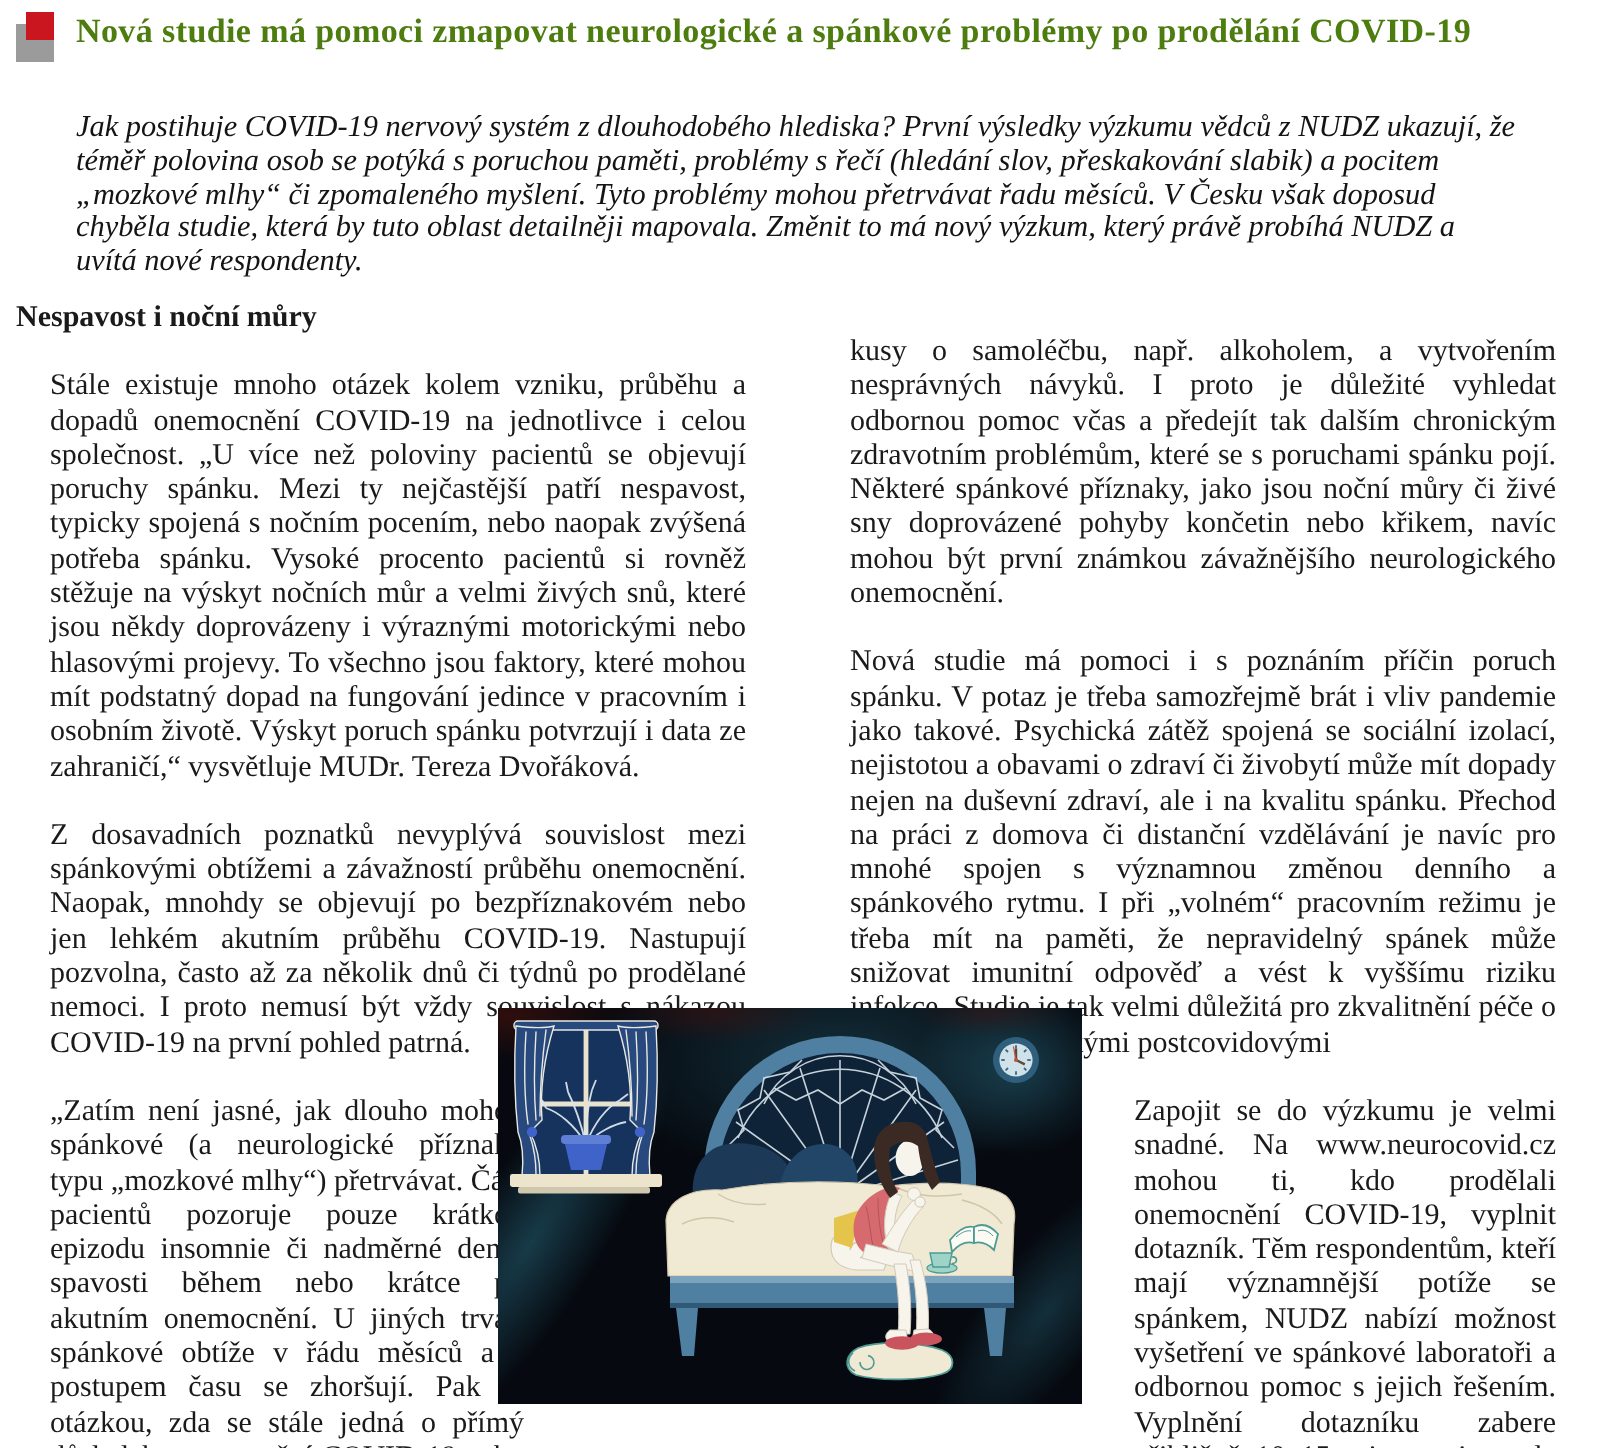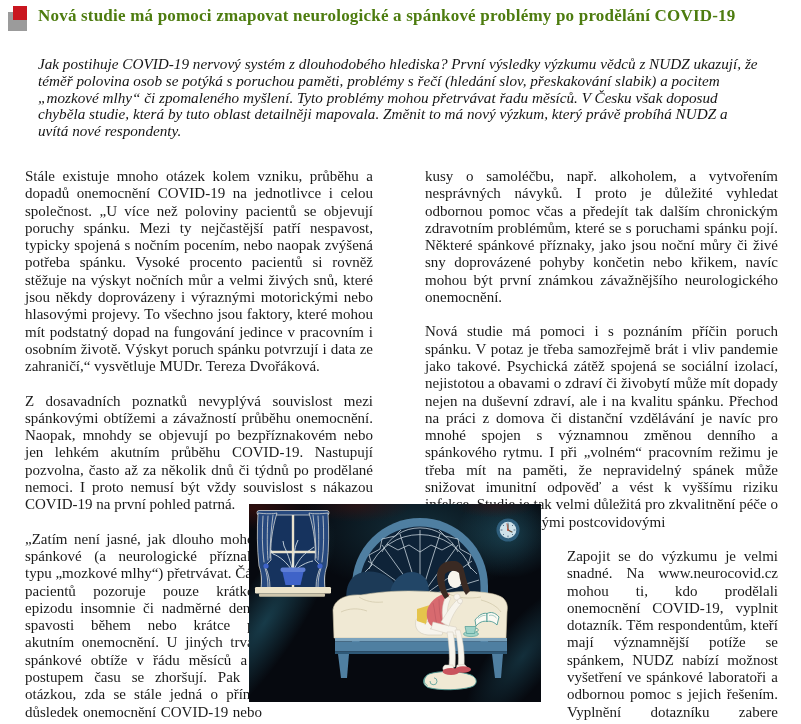--- a/index.html
+++ b/index.html
@@ -37,6 +37,7 @@
   <p class="lede">Jak postihuje COVID-19 nervový systém z dlouhodobého hlediska? První výsledky výzkumu vědců z NUDZ ukazují, že téměř polovina osob se potýká s poruchou paměti, problémy s řečí (hledání slov, přeskakování slabik) a pocitem „mozkové mlhy“ či zpomaleného myšlení. Tyto problémy mohou přetrvávat řadu měsíců. V Česku však doposud chyběla studie, která by tuto oblast detailněji mapovala. Změnit to má nový výzkum, který právě probíhá NUDZ a uvítá nové respondenty.</p>
 
   <div class="col col-left">
+    <h2>Nespavost i noční můry</h2>
     <p>Stále existuje mnoho otázek kolem vzniku, průběhu a dopadů onemocnění COVID-19 na jednotlivce i celou společnost. „U více než poloviny pacientů se objevují poruchy spánku. Mezi ty nejčastější patří nespavost, typicky spojená s nočním pocením, nebo naopak zvýšená potřeba spánku. Vysoké procento pacientů si rovněž stěžuje na výskyt nočních můr a velmi živých snů, které jsou někdy doprovázeny i výraznými motorickými nebo hlasovými projevy. To všechno jsou faktory, které mohou mít podstatný dopad na fungování jedince v pracovním i osobním životě. Výskyt poruch spánku potvrzují i data ze zahraničí,“ vysvětluje MUDr. Tereza Dvořáková.</p>
     <p>Z dosavadních poznatků nevyplývá souvislost mezi spánkovými obtížemi a závažností průběhu onemocnění. Naopak, mnohdy se objevují po bezpříznakovém nebo jen lehkém akutním průběhu COVID-19. Nastupují pozvolna, často až za několik dnů či týdnů po prodělané nemoci. I proto nemusí být vždy souvislost s nákazou COVID-19 na první pohled patrná.</p>
     <p class="narrow-left">„Zatím není jasné, jak dlouho mohou spánkové (a neurologické příznaky typu „mozkové mlhy“) přetrvávat. Část pacientů pozoruje pouze krátkou epizodu insomnie či nadměrné denní spavosti během nebo krátce po akutním onemocnění. U jiných trvají spánkové obtíže v řádu měsíců a s postupem času se zhoršují. Pak je otázkou, zda se stále jedná o přímý důsledek onemocnění COVID-19 nebo spíše o přechod do chronicity ovlivněný stresem, po-</p>

